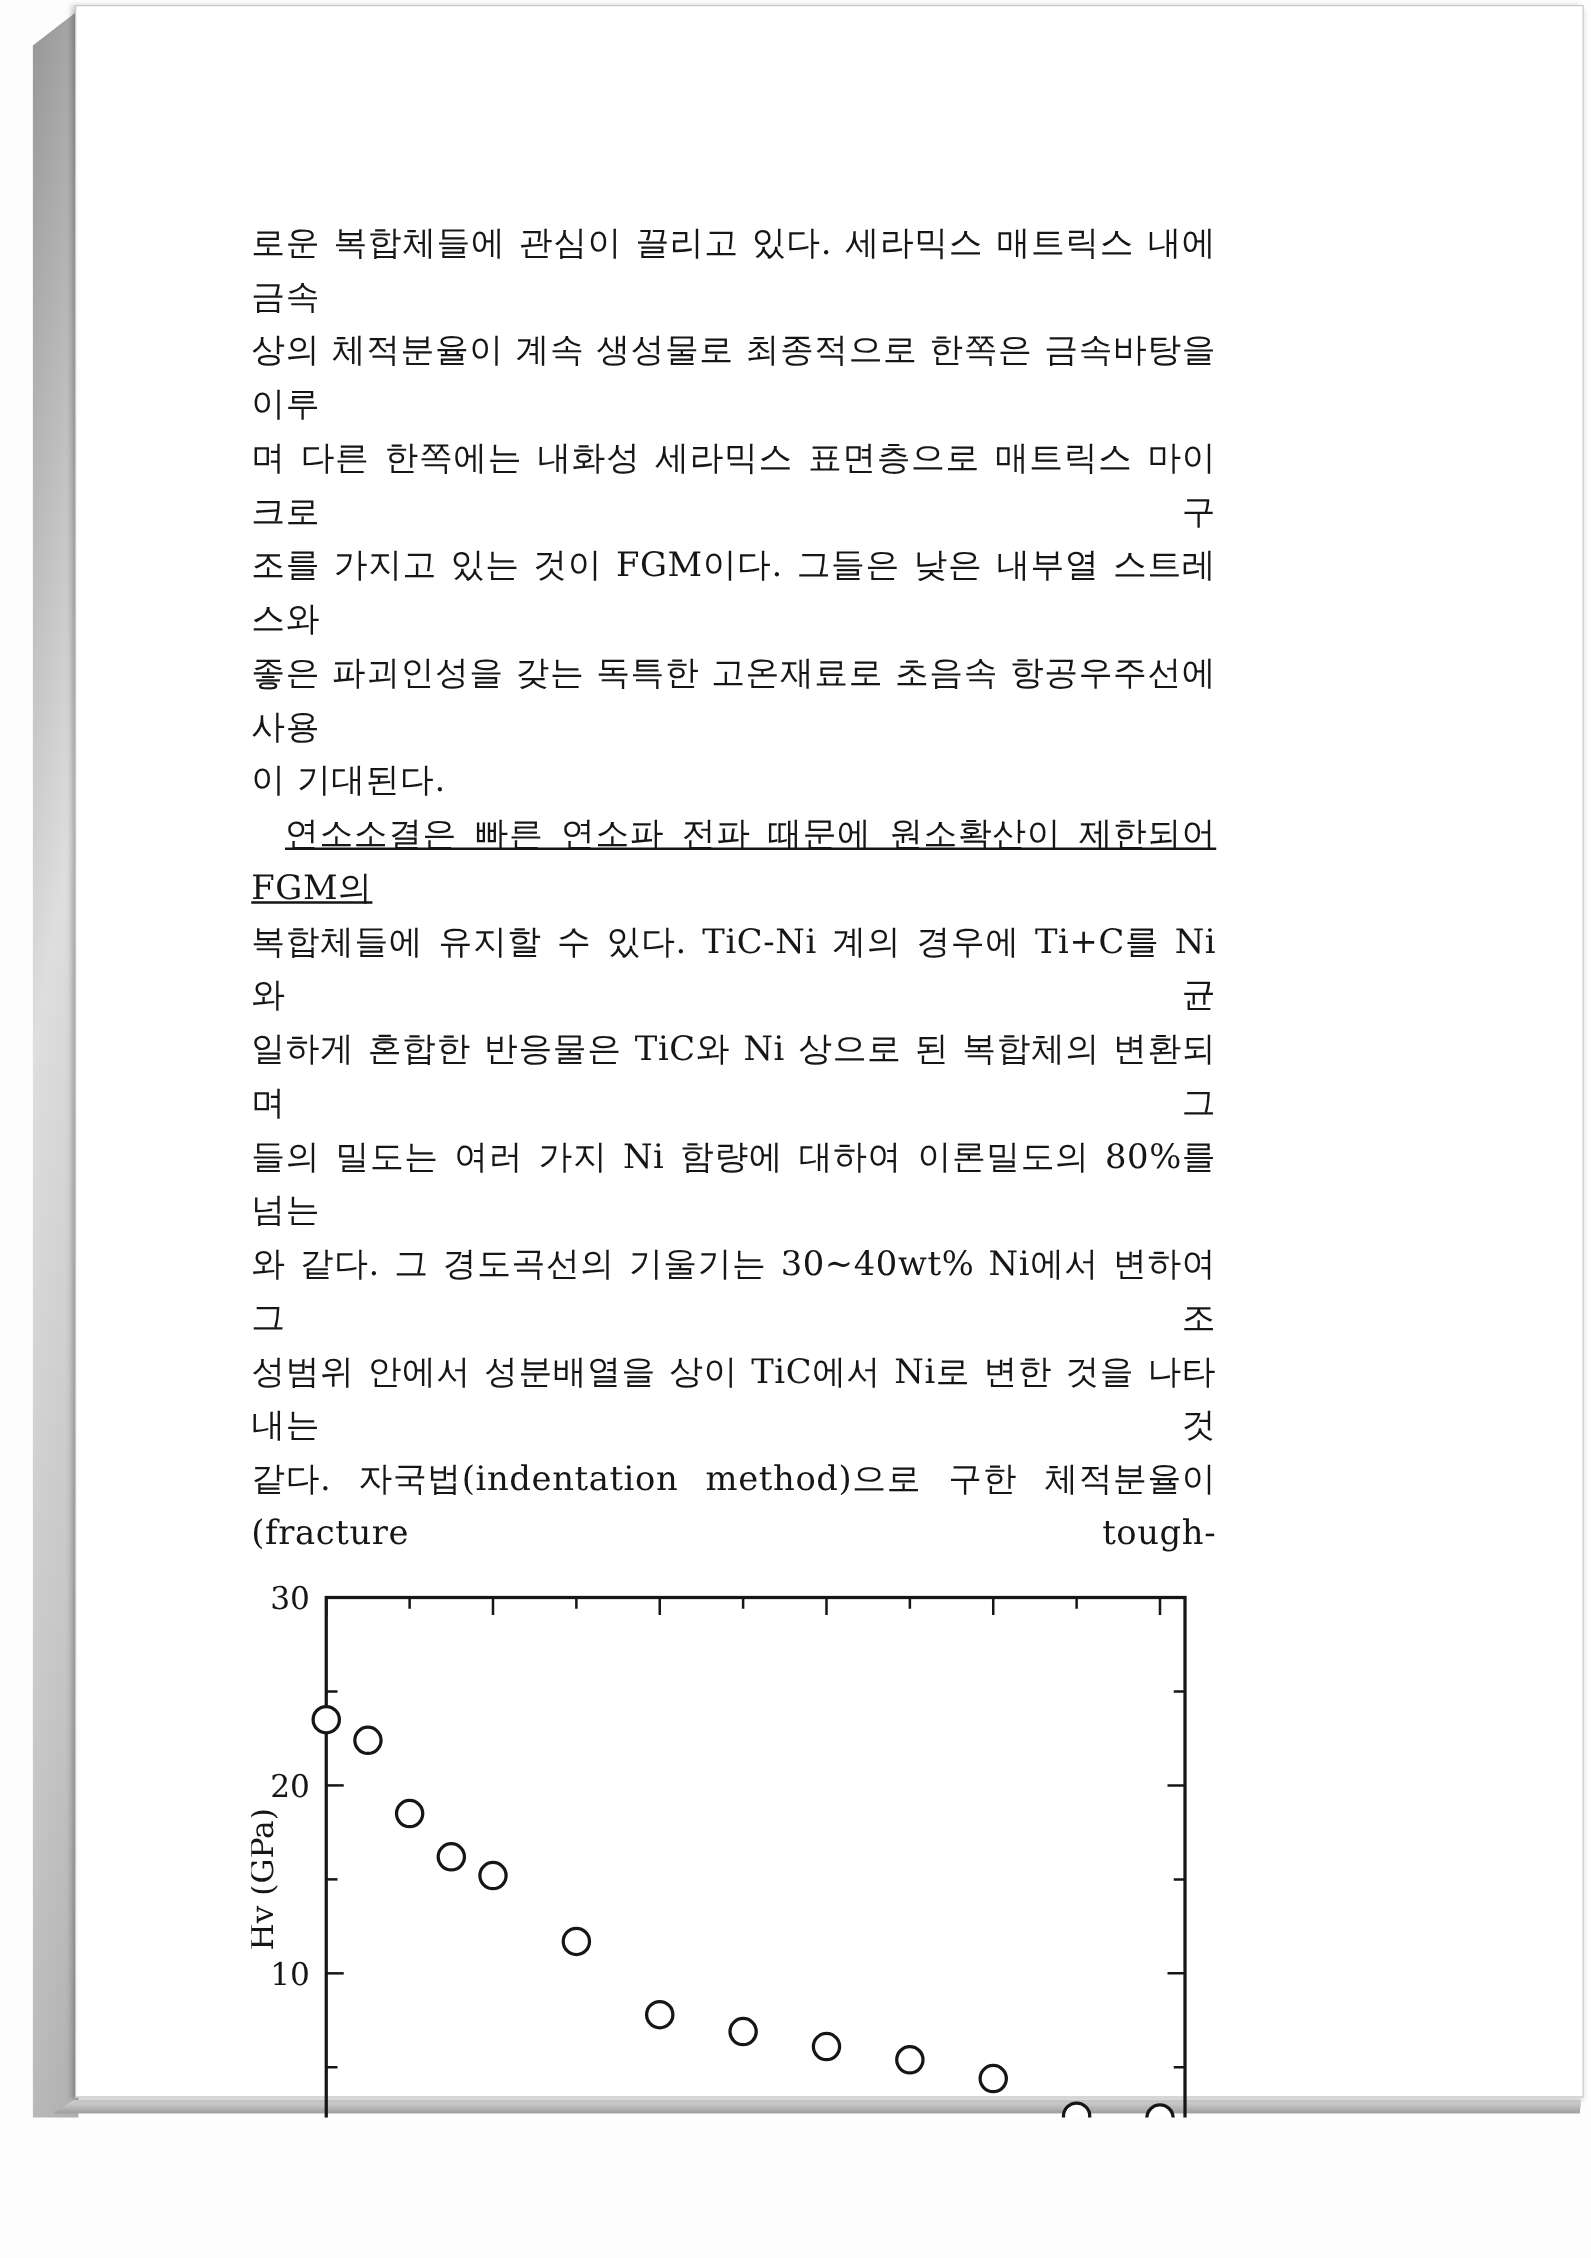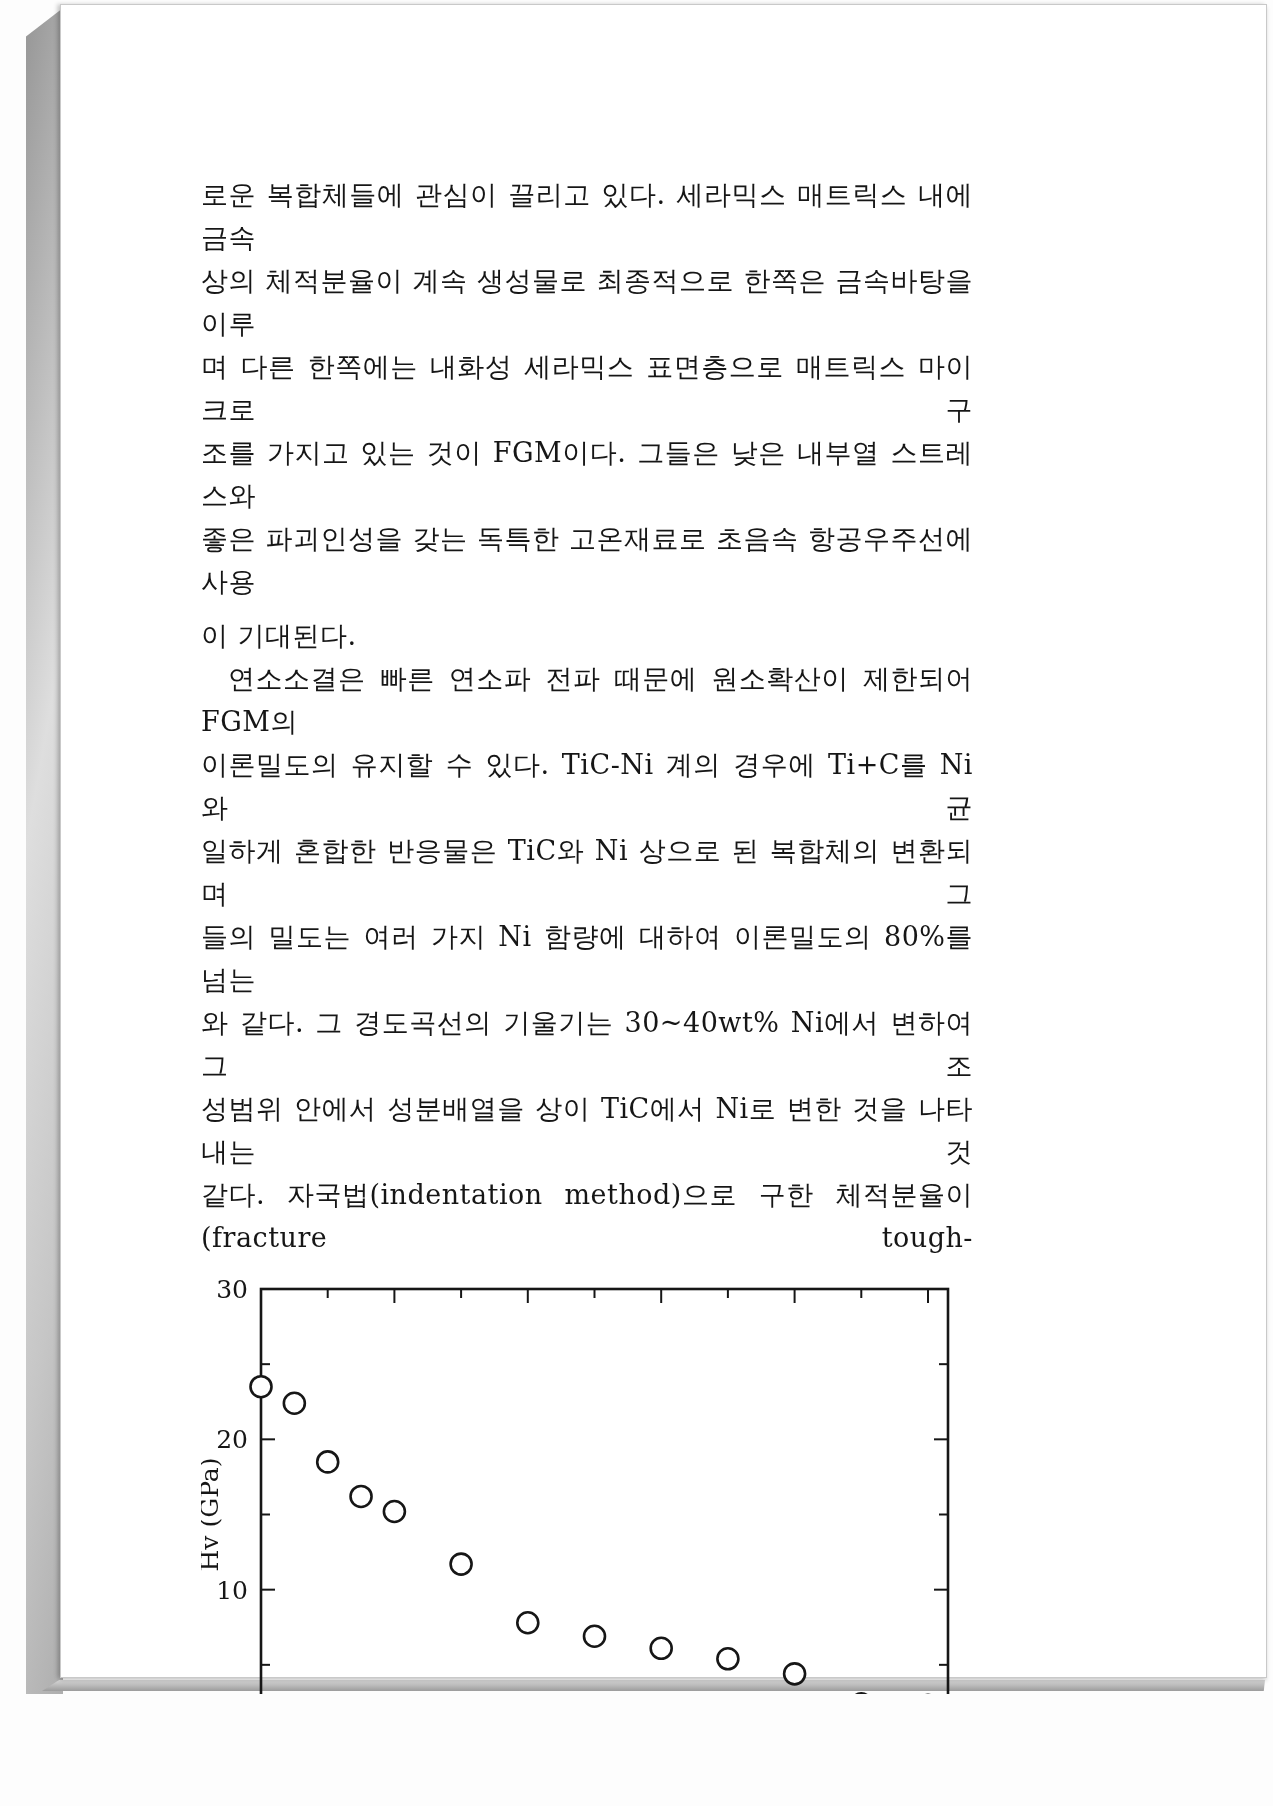--- a/index.html
+++ b/index.html
@@ -59,7 +59,7 @@
     text-align-last: justify;
   }
   .text-line.indent { text-indent: 27px; }
-  .text-line.short { text-align-last: left; margin-top: 11px; }
+  .text-line.short { text-align-last: left; }
   figure.chart {
     margin: 18px 0 0 140px;
     padding: 0;

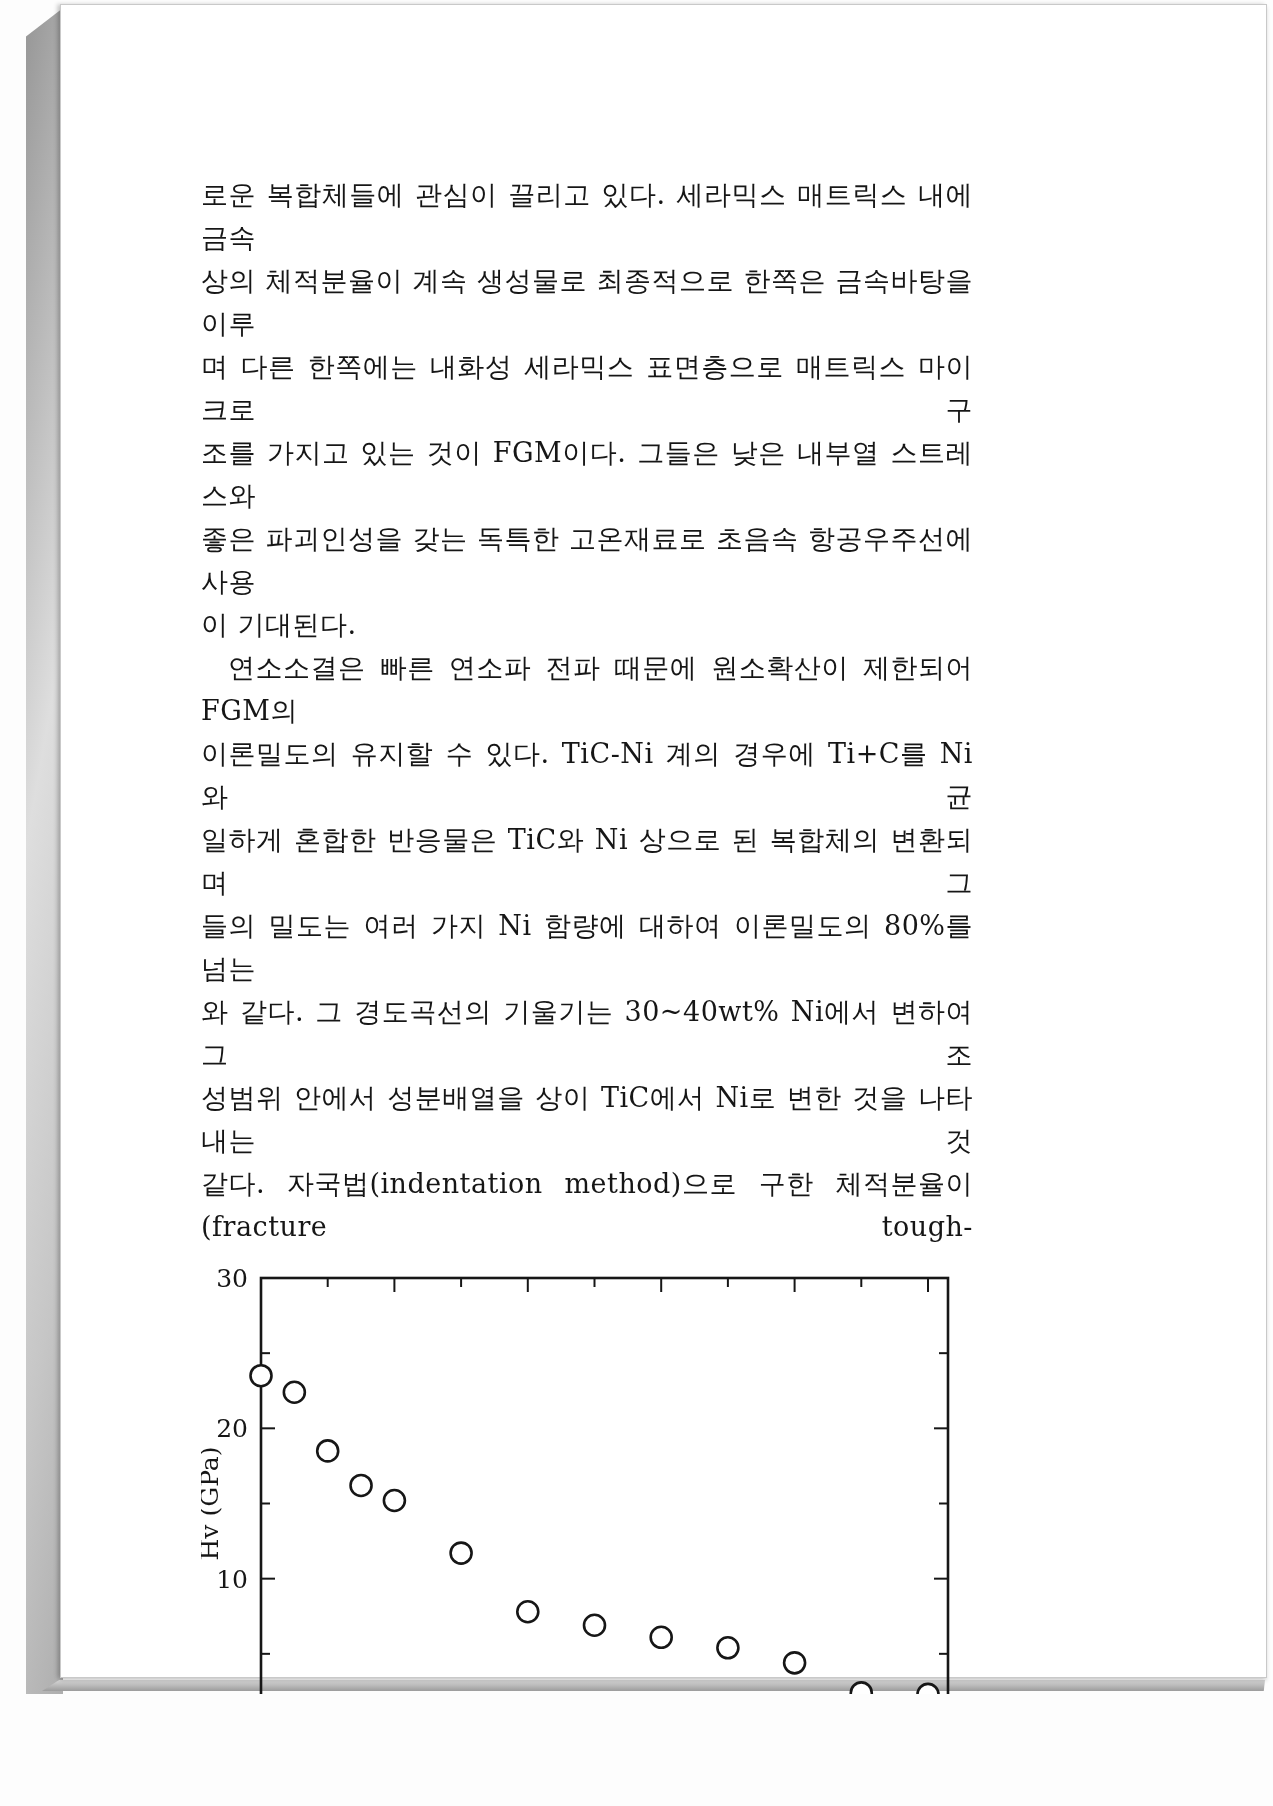--- a/index.html
+++ b/index.html
@@ -58,7 +58,7 @@
     text-align: justify;
     text-align-last: justify;
   }
-  .text-line.indent { text-indent: 27px; }
+  .text-line.indent { text-indent: 27px; text-decoration: underline; }
   .text-line.short { text-align-last: left; }
   figure.chart {
     margin: 18px 0 0 140px;

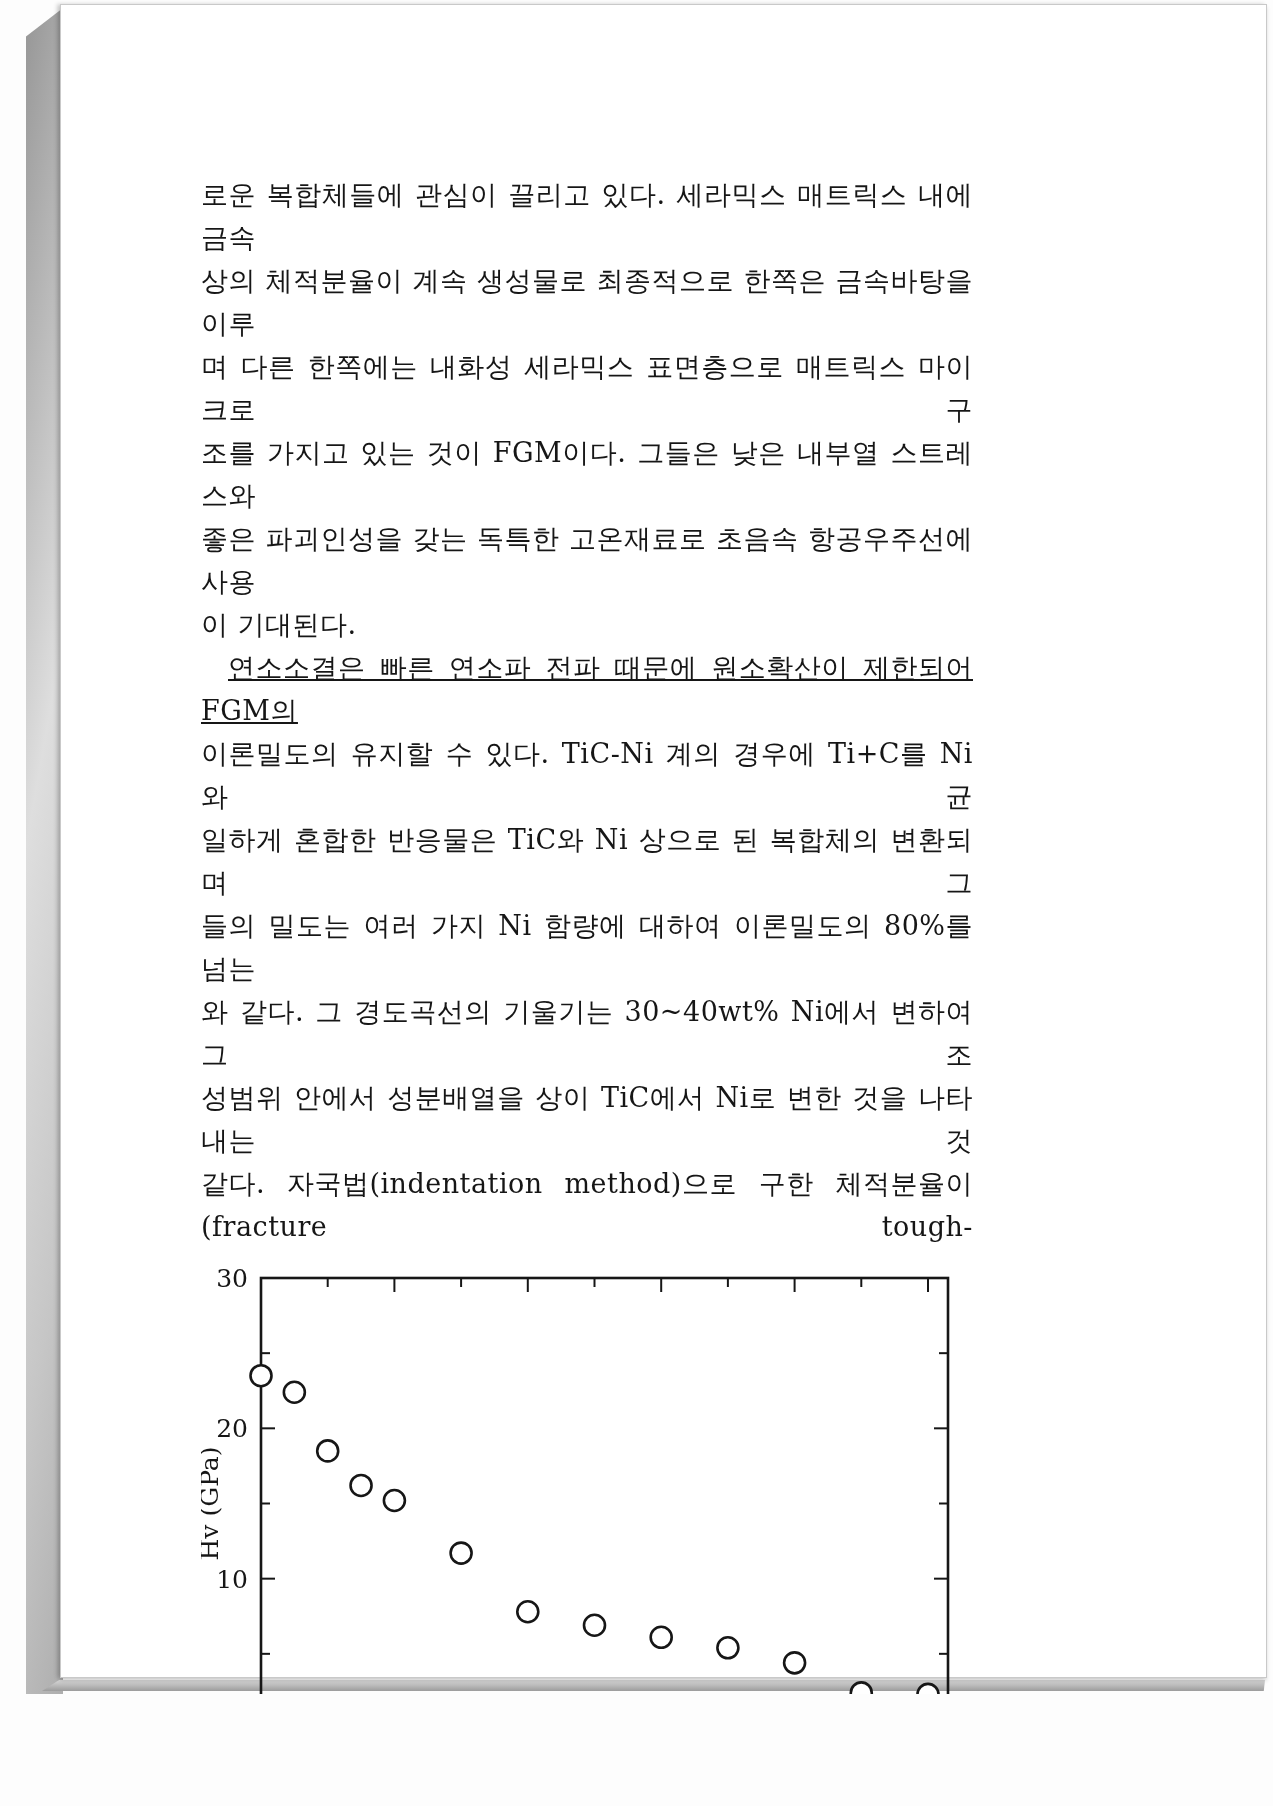--- a/index.html
+++ b/index.html
@@ -88,7 +88,7 @@
         <div class="text-line">좋은 파괴인성을 갖는 독특한 고온재료로 초음속 항공우주선에 사용</div>
         <div class="text-line short">이 기대된다.</div>
         <div class="text-line indent">연소소결은 빠른 연소파 전파 때문에 원소확산이 제한되어 FGM의</div>
-        <div class="text-line">이론밀도의 유지할 수 있다.  TiC-Ni 계의 경우에 Ti+C를 Ni와 균</div>
+        <div class="text-line">복합체들에 유지할 수 있다.  TiC-Ni 계의 경우에 Ti+C를 Ni와 균</div>
         <div class="text-line">일하게 혼합한 반응물은 TiC와 Ni 상으로 된 복합체의 변환되며 그</div>
         <div class="text-line">들의 밀도는 여러 가지 Ni 함량에 대하여 이론밀도의 80%를 넘는</div>
         <div class="text-line">와 같다.  그 경도곡선의 기울기는 30~40wt% Ni에서 변하여 그 조</div>

